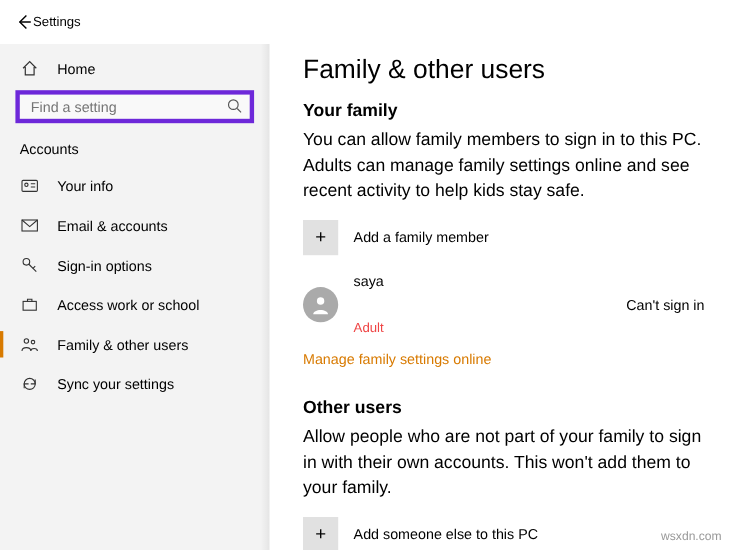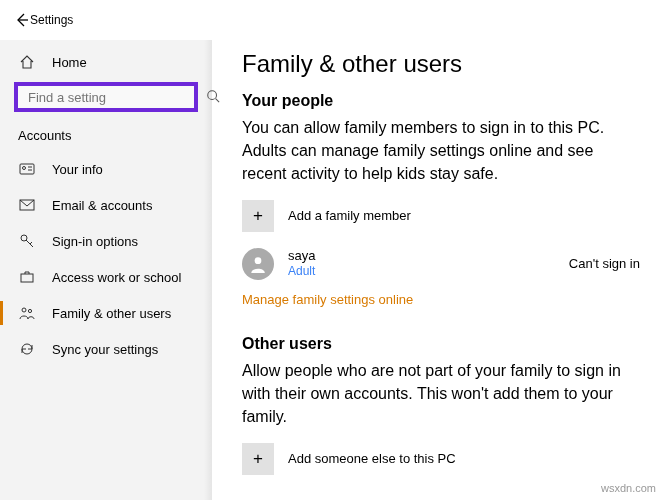--- a/index.html
+++ b/index.html
@@ -26,7 +26,7 @@
     height: calc(100% - 40px);
   }
   .sidebar {
-    width: 212px;
+    width: 245px;
     background: #f3f3f3;
     padding-top: 4px;
     position: relative;

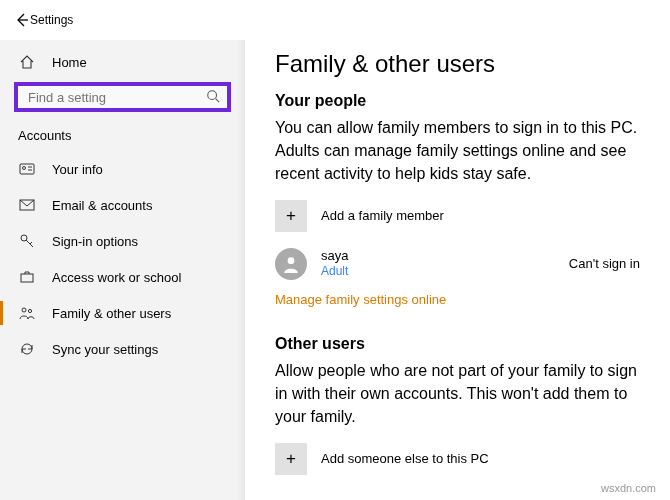--- a/index.html
+++ b/index.html
@@ -260,7 +260,7 @@
   <div class="main">
     <div class="page-title">Family &amp; other users</div>
 
-    <div class="sub-title">Your people</div>
+    <div class="sub-title">Your family</div>
     <p class="desc">You can allow family members to sign in to this PC. Adults can manage family settings online and see recent activity to help kids stay safe.</p>
 
     <div class="add-row">

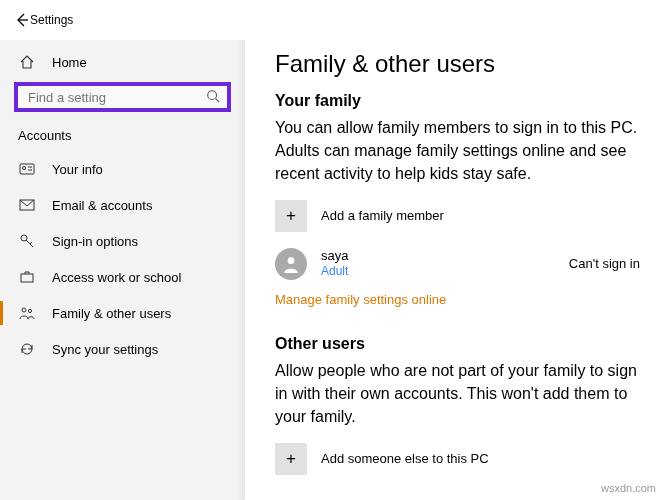--- a/index.html
+++ b/index.html
@@ -136,7 +136,7 @@
   }
   .member-info { flex:1; line-height:1.3; }
   .member-name { font-size:13px; }
-  .member-role { font-size:12px; color:#3b82f6; }
+  .member-role { font-size:12px; color:#ef4444;margin-top:27px; }
   .member-status { font-size:13px; white-space:nowrap; }
   .link-orange {
     color: #d87a00;

